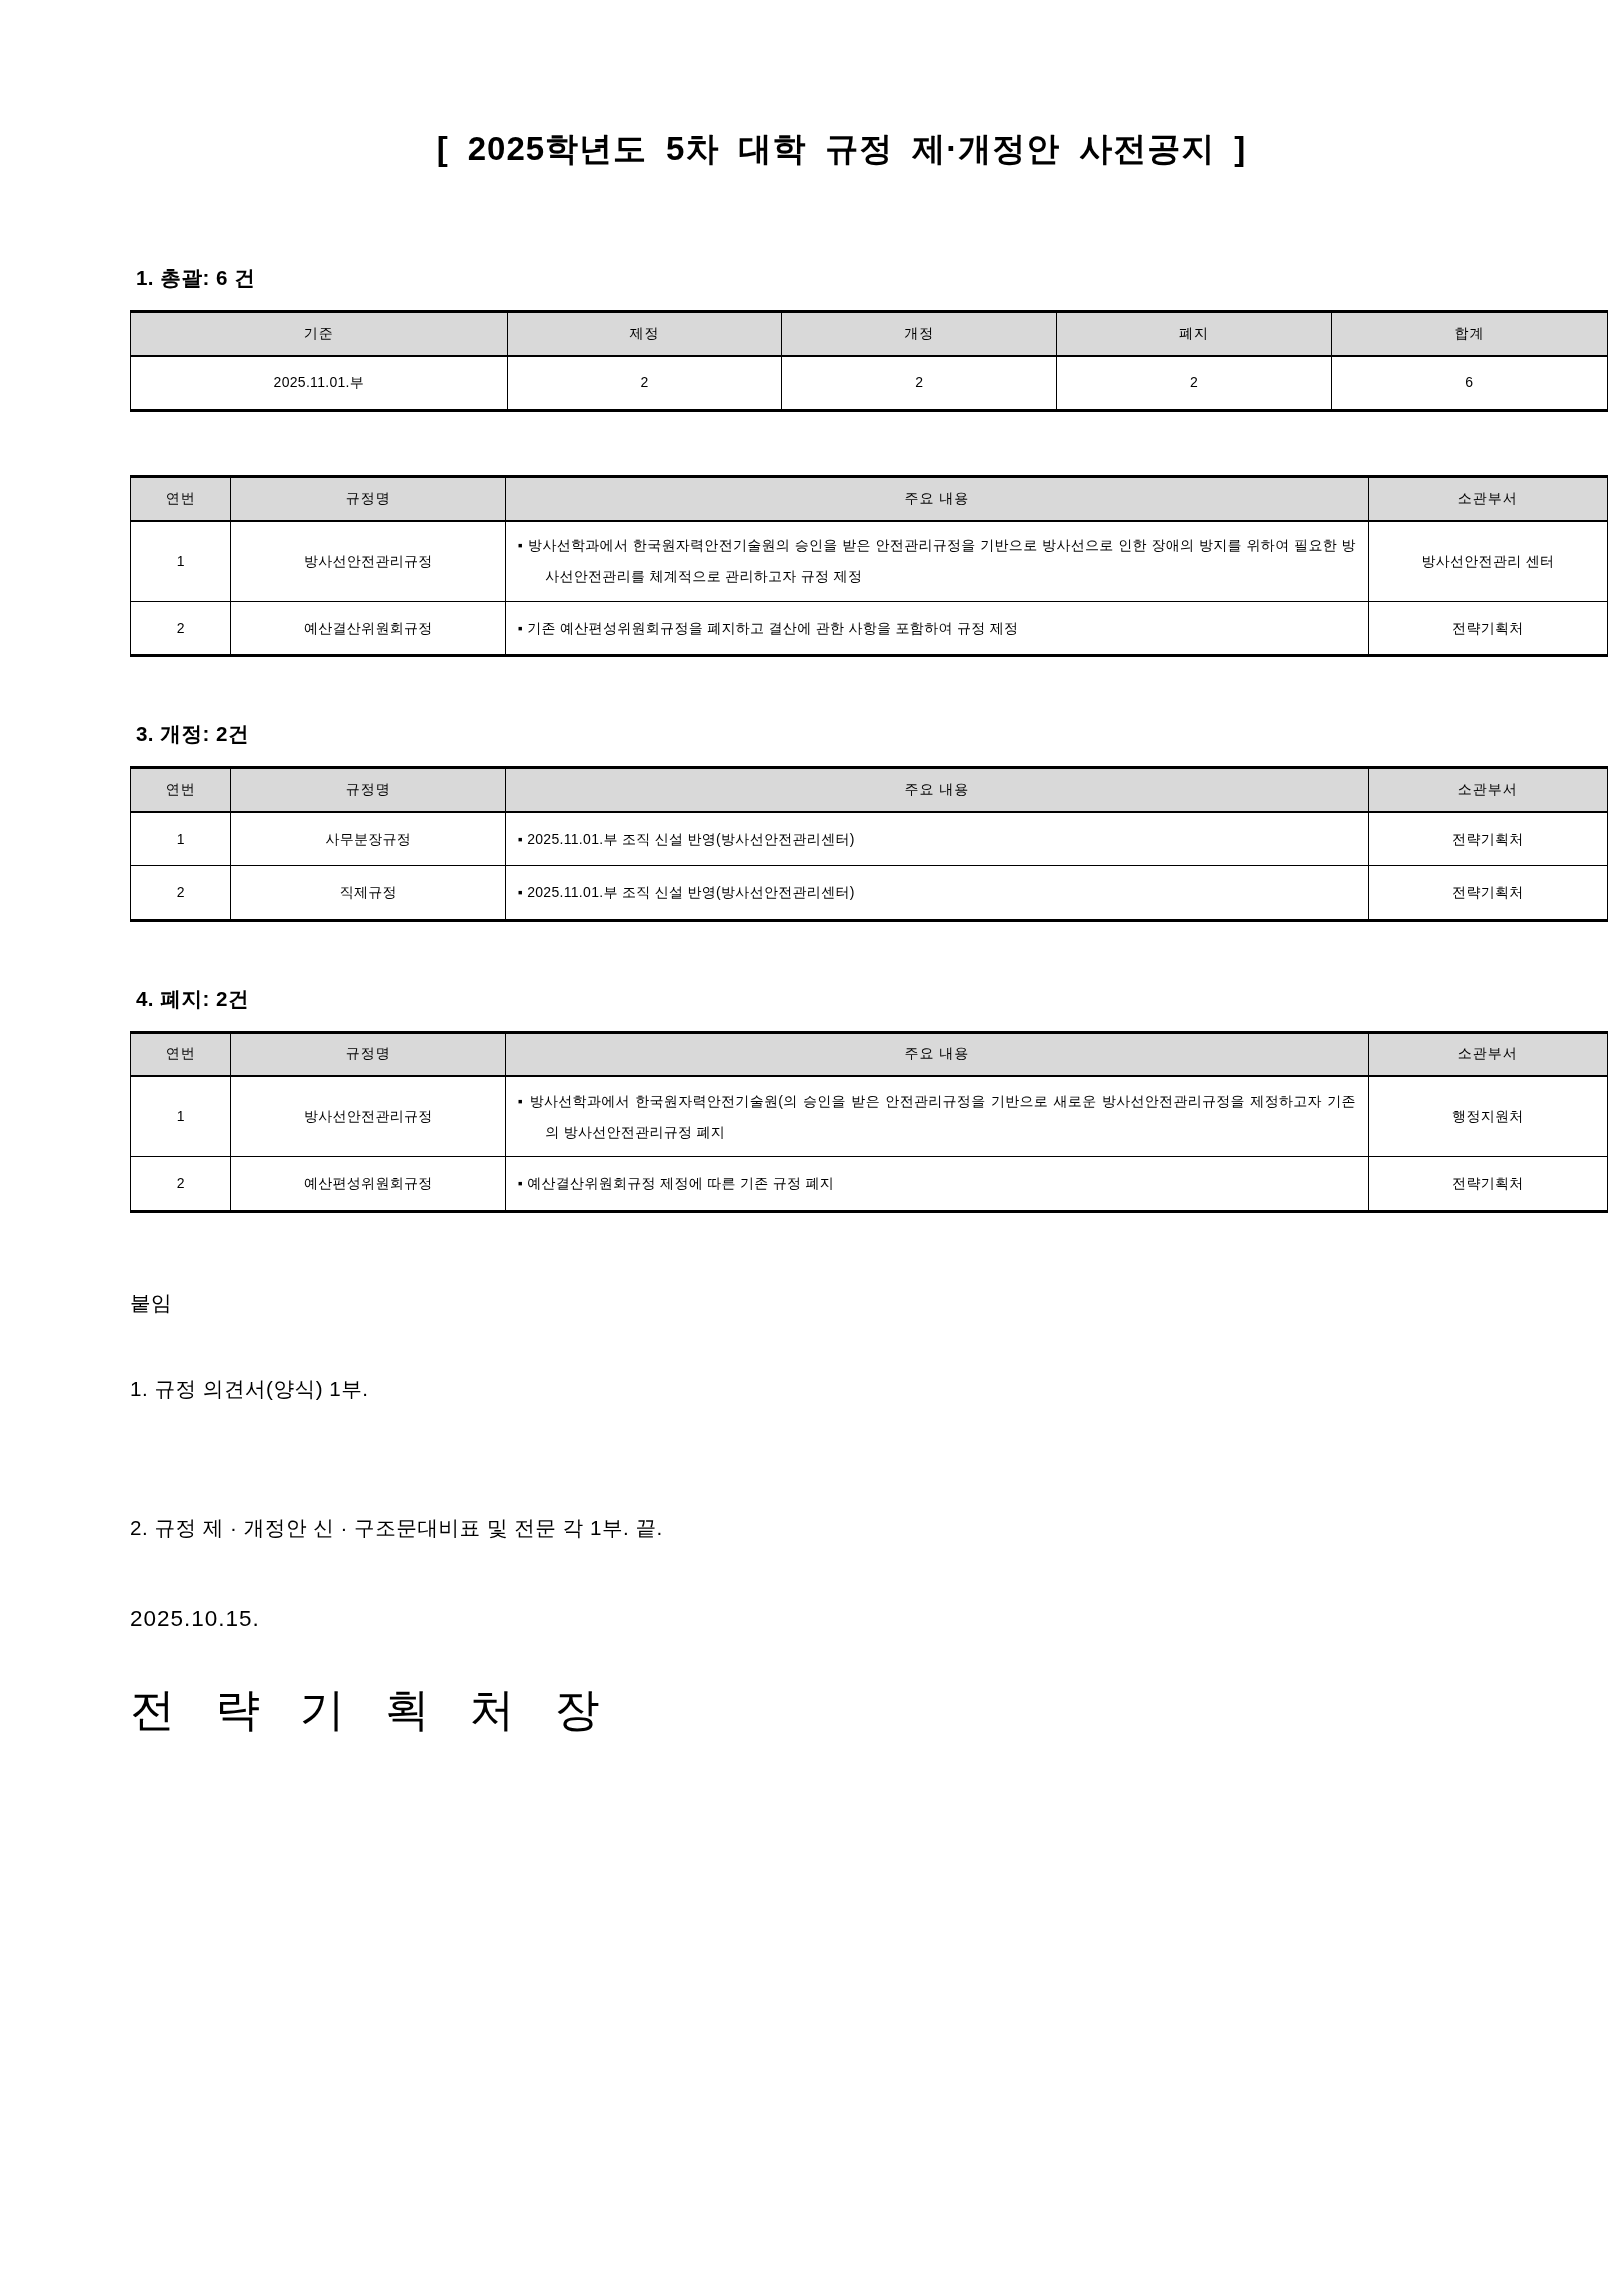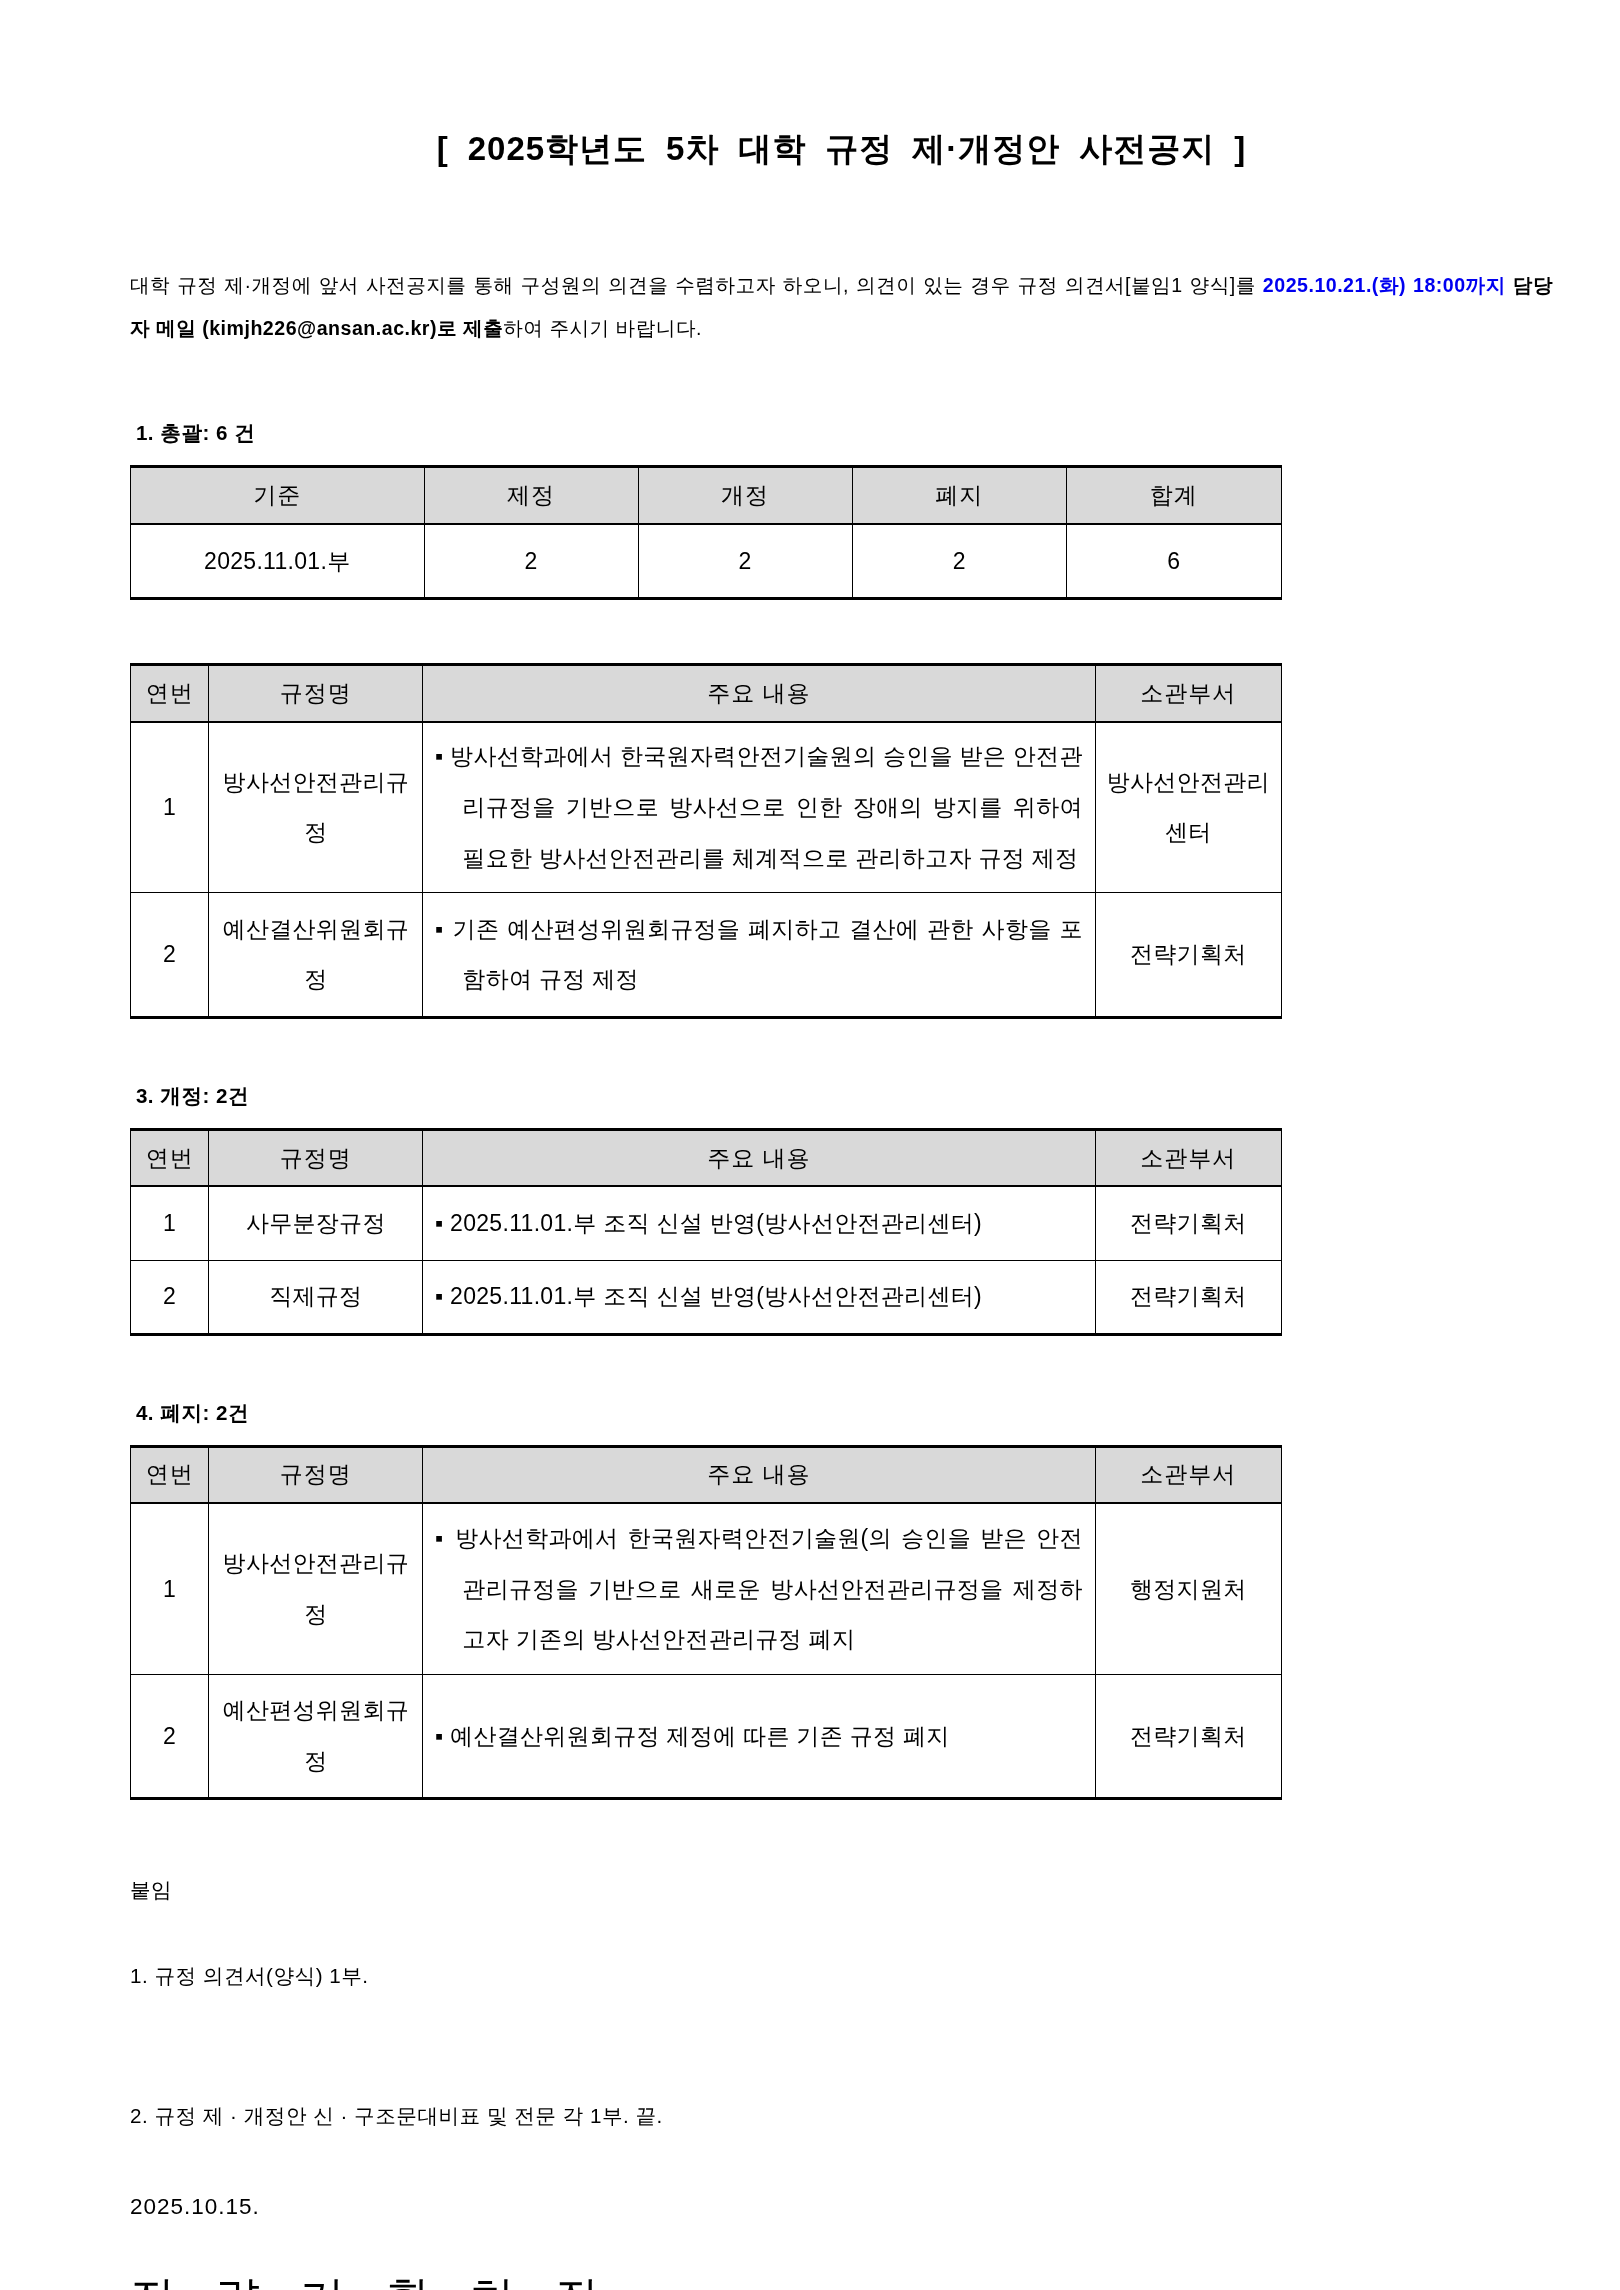--- a/index.html
+++ b/index.html
@@ -95,7 +95,6 @@
 
   <h1 class="title">[ 2025학년도 5차 대학 규정 제·개정안 사전공지 ]</h1>
 
-  <p class="intro"><span>대학 규정 제·개정에 앞서 사전공지를 통해 구성원의 의견을 수렴하고자 하오니, 의견이 있는 경우 규정 의견서[붙임1 양식]를 </span><span class="deadline">2025.10.21.(화) 18:00까지</span><span class="bold"> 담당자 메일 (kimjh226@ansan.ac.kr)로 제출</span><span>하여 주시기 바랍니다.</span></p>
 
   <div class="section">
     <h2 class="section-heading">1. 총괄: 6 건</h2>

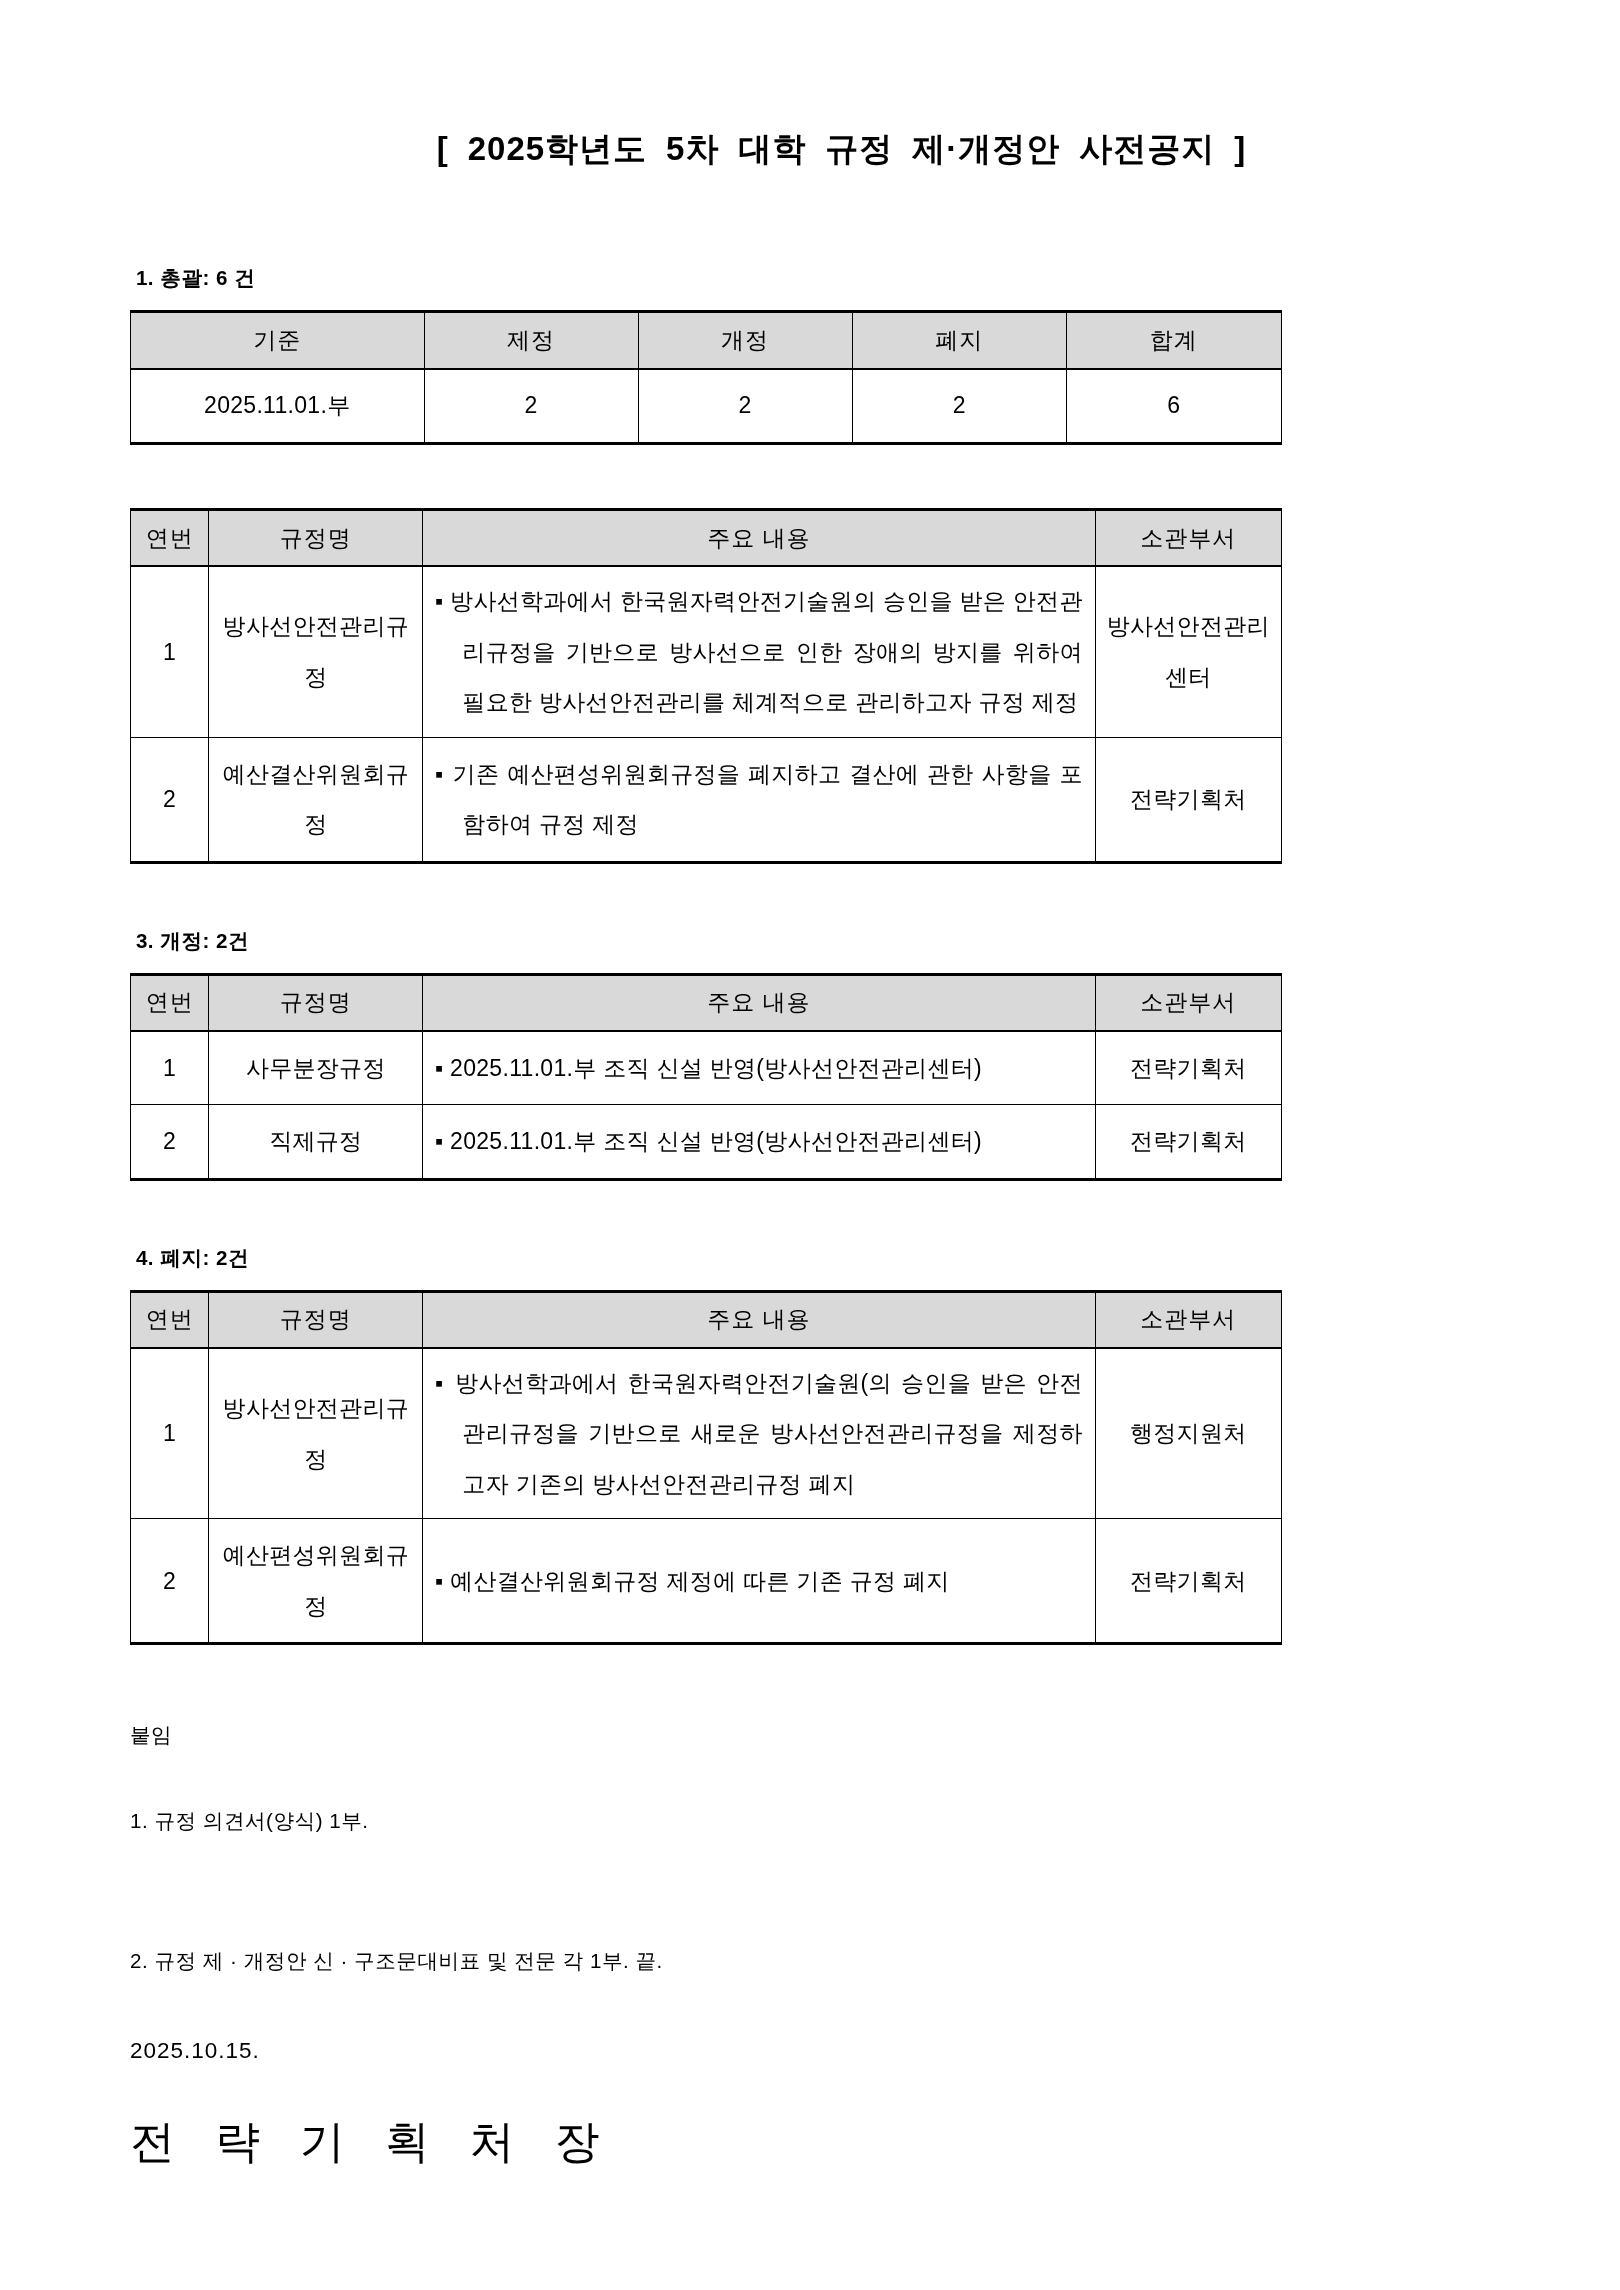--- a/index.html
+++ b/index.html
@@ -41,10 +41,10 @@
     letter-spacing: 0.5px;
   }
   table.doc-table {
-    width: 1152px;
+    width: 1478px;
     border-collapse: collapse;
     table-layout: fixed;
-    font-size: 23px;
+    font-size: 14px;
     border-top: 3.9px solid #000;
     border-bottom: 3.9px solid #000;
     margin-top: 18px;

